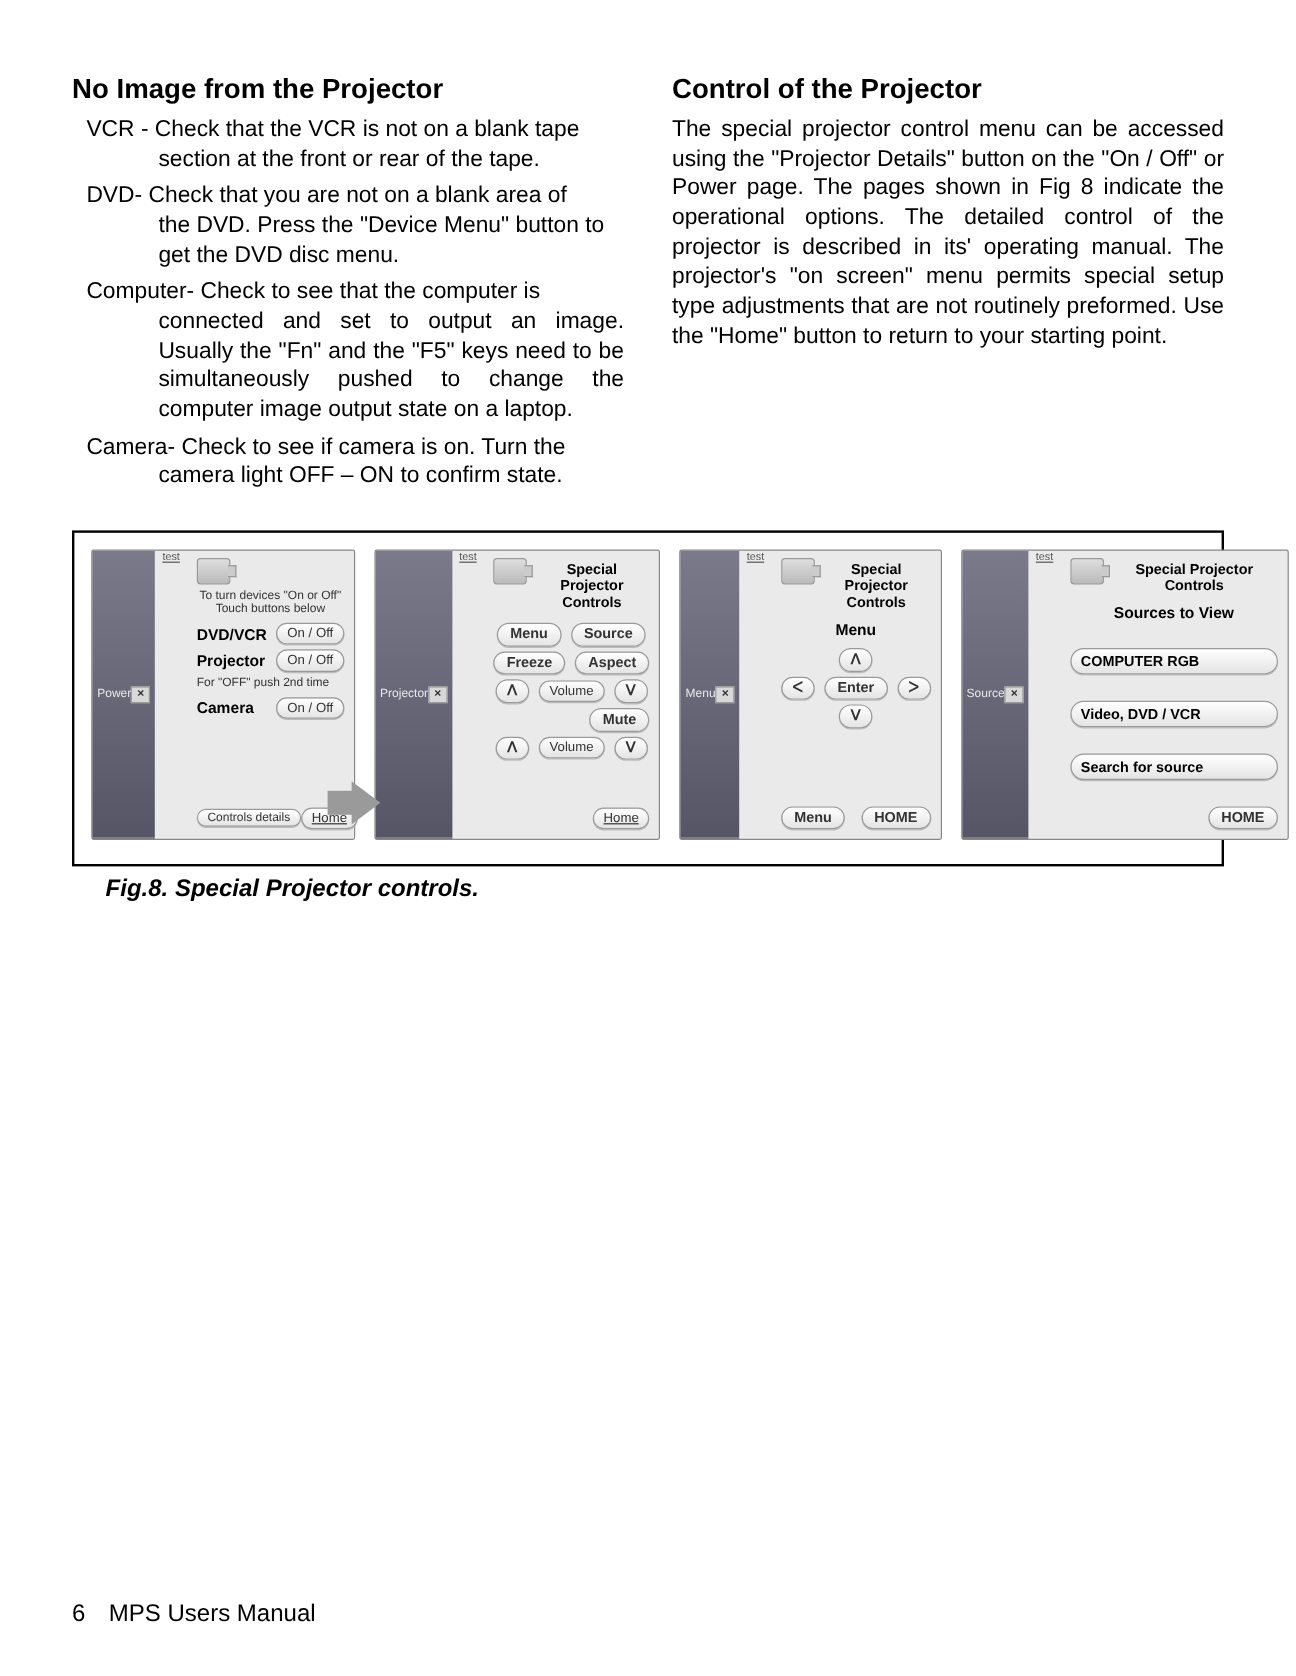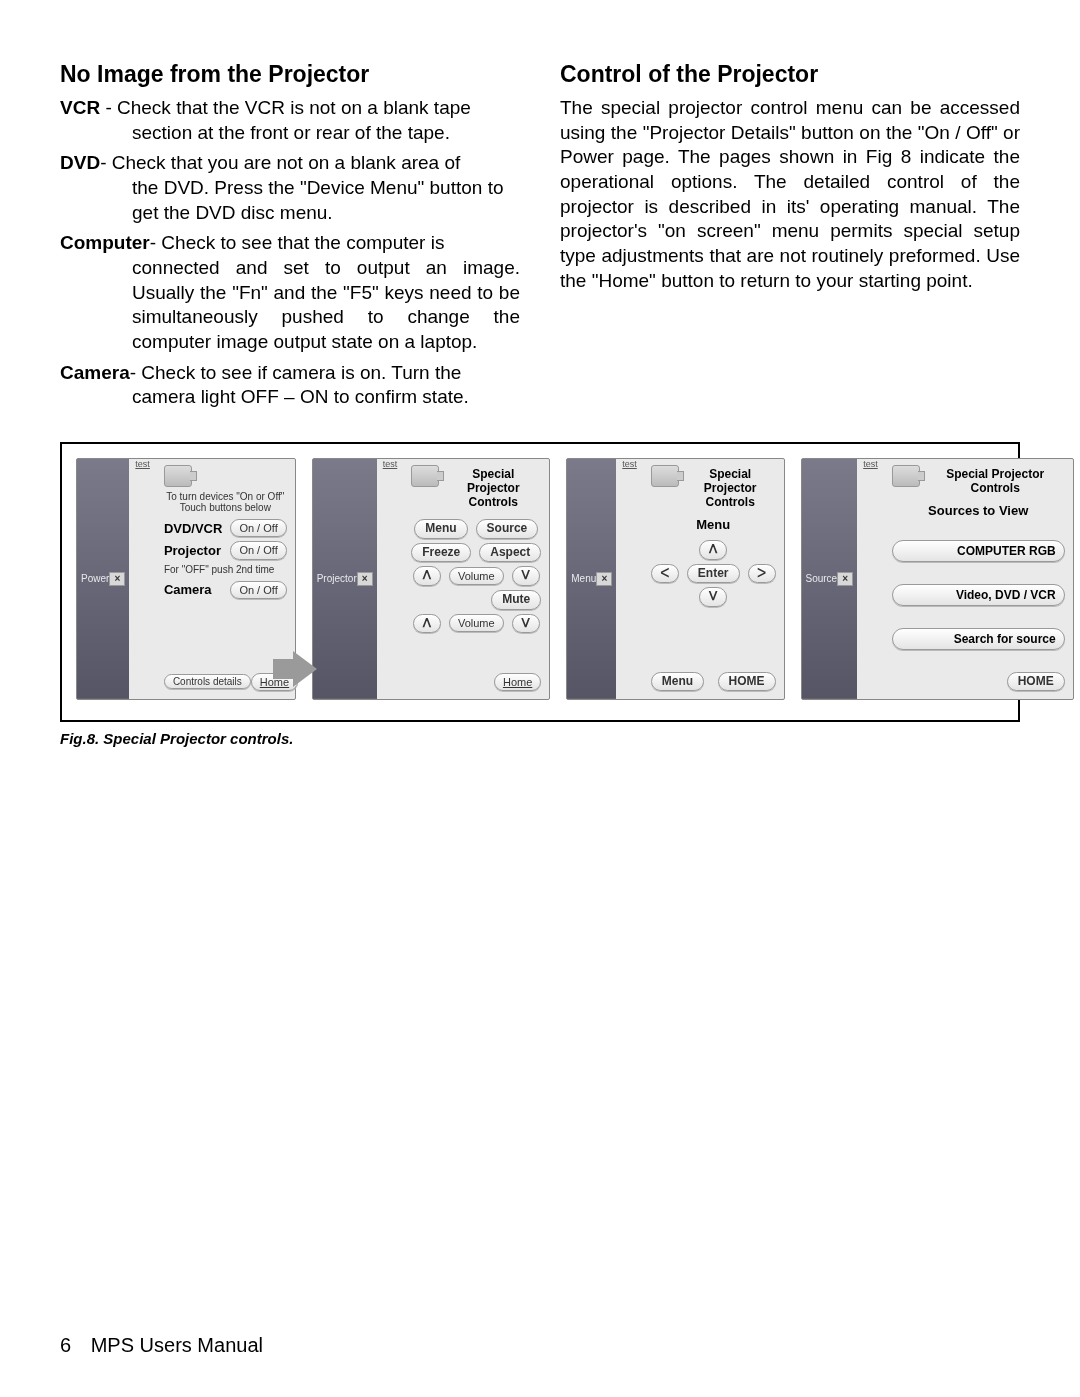--- a/index.html
+++ b/index.html
@@ -35,7 +35,8 @@
     margin-bottom: 6px;
   }
   .item .lbl {
-    font-weight: bold;
+    font-weight: normal;
+    margin-left: 12px;
   }
   .item .desc-first {
     

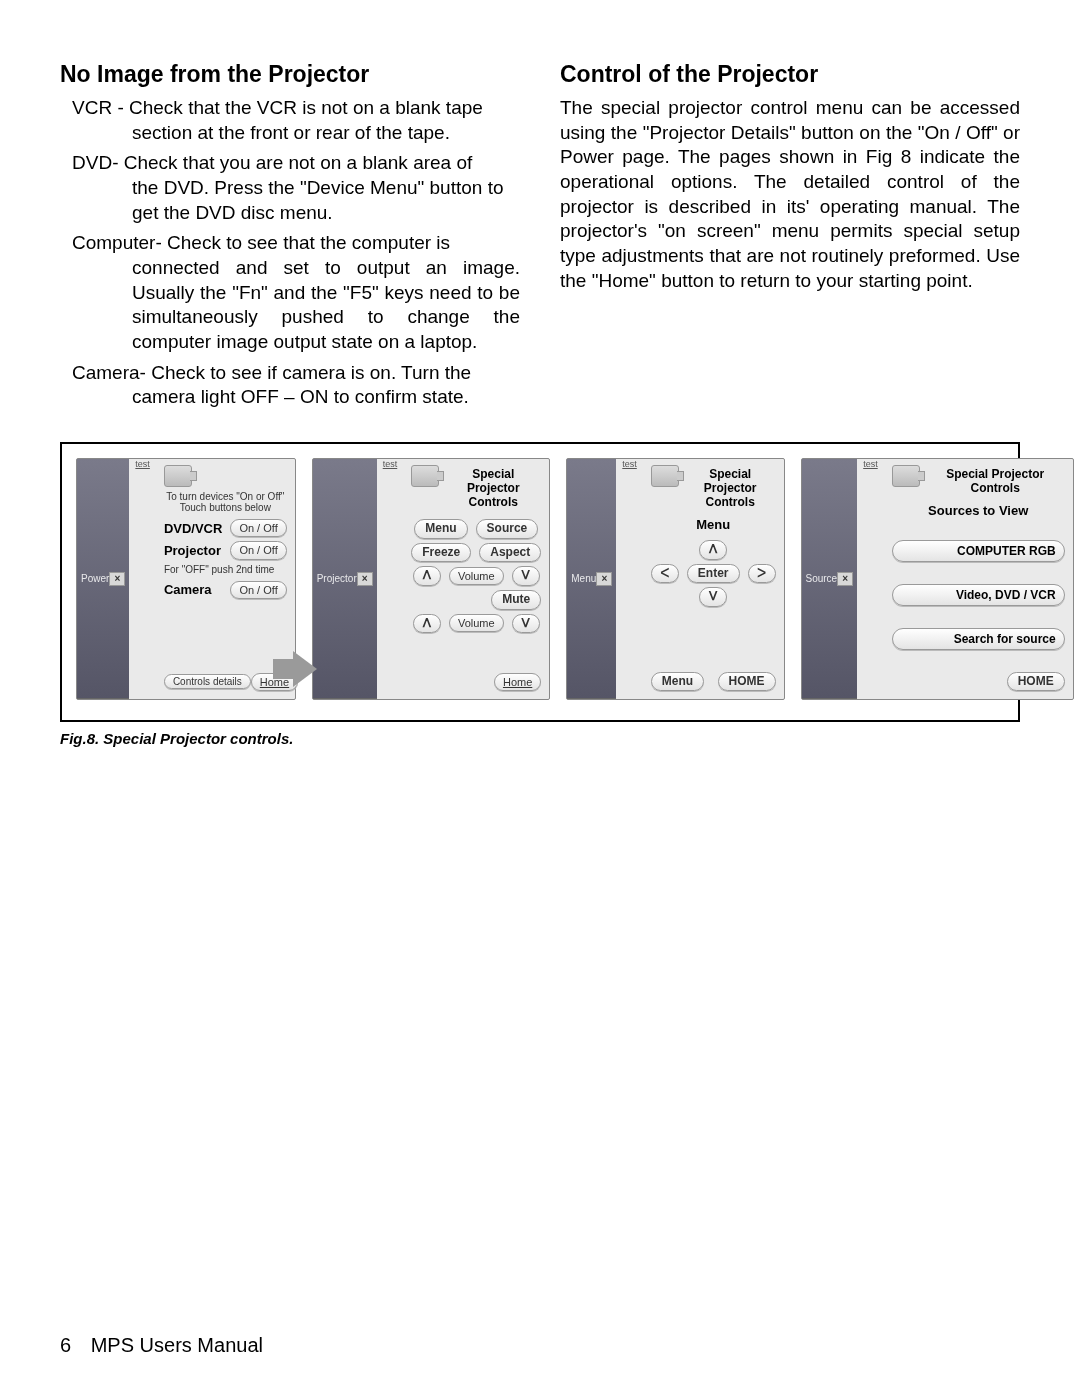--- a/index.html
+++ b/index.html
@@ -151,7 +151,7 @@
     padding: 3px 8px;
     font-size: 12px;
     font-weight: bold;
-    text-align:right;
+    text-align:left;
     margin: 22px auto;
     width: 155px;
     box-shadow: 0 1px 0 #bbb;

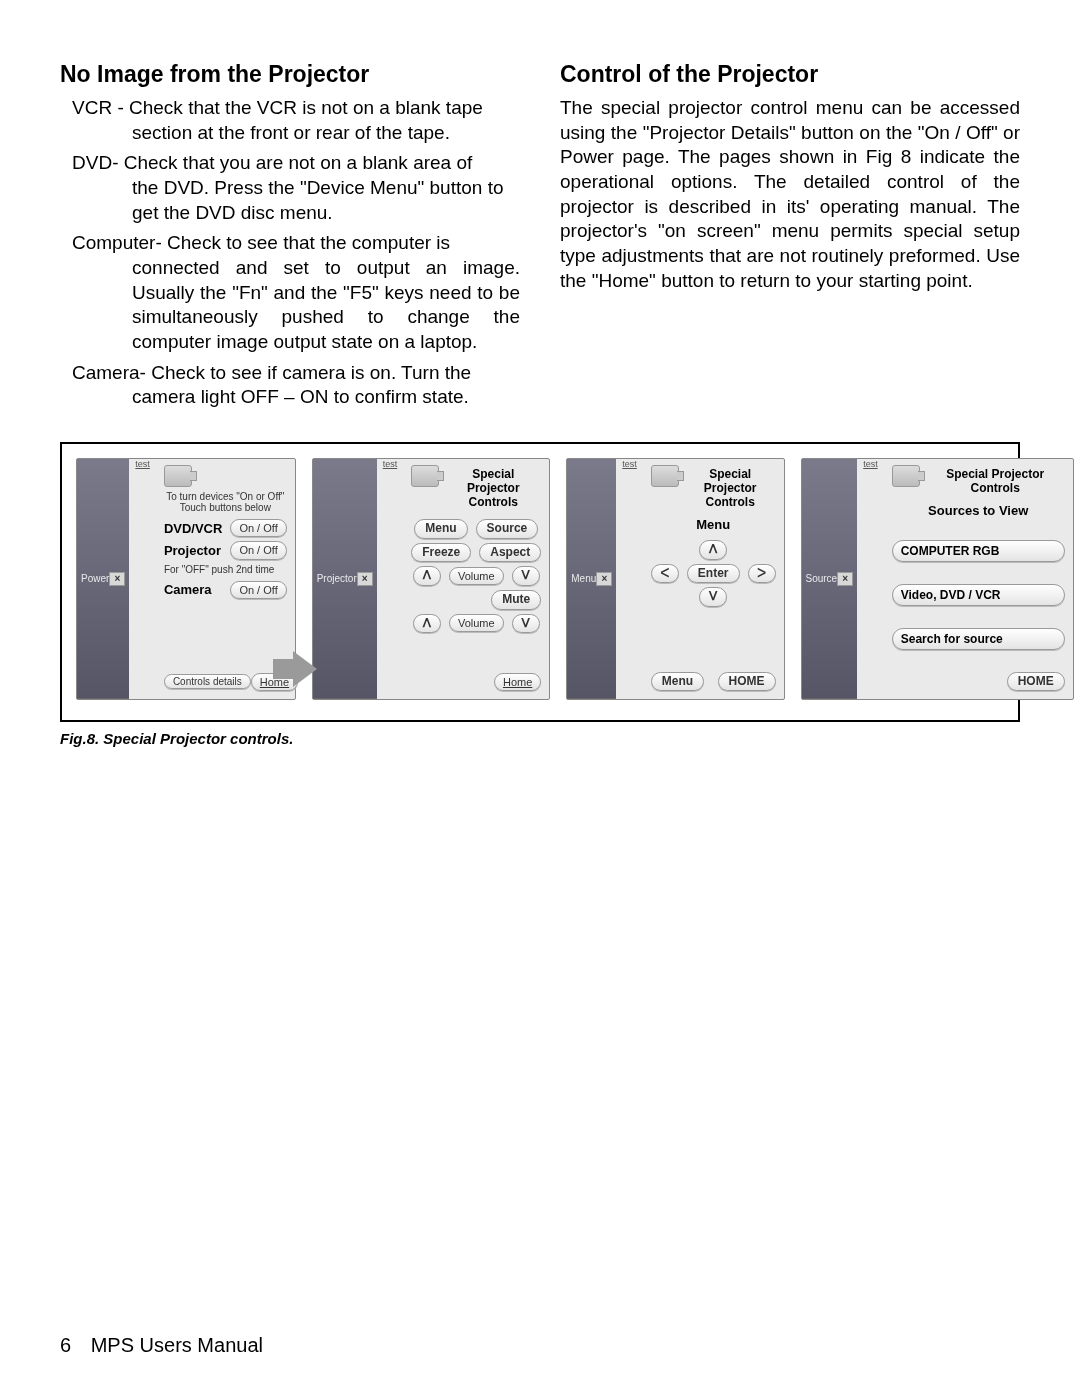--- a/index.html
+++ b/index.html
@@ -182,8 +182,9 @@
   .figcap {
     font-style: italic;
     font-weight: bold;
-    font-size: 15px;
+    font-size: 20px;
     margin-top: 8px;
+    margin-left: 28px;
   }
   .page-footer {
     position: absolute;

